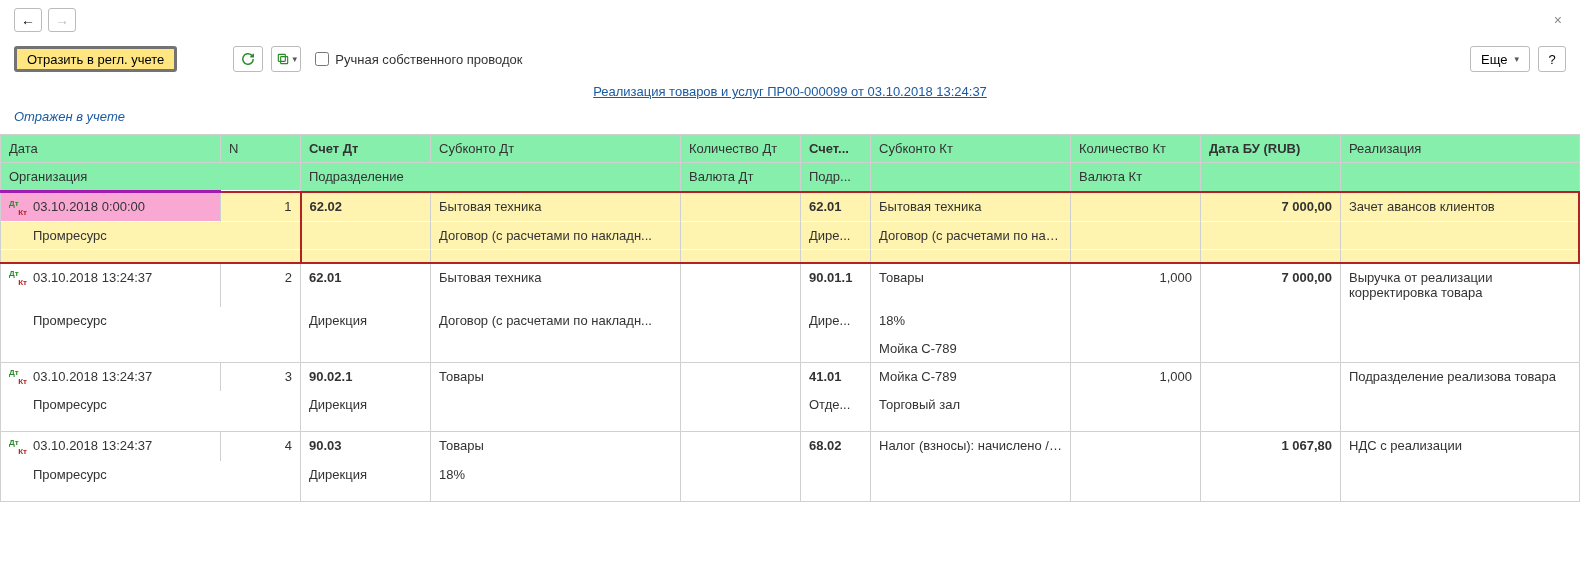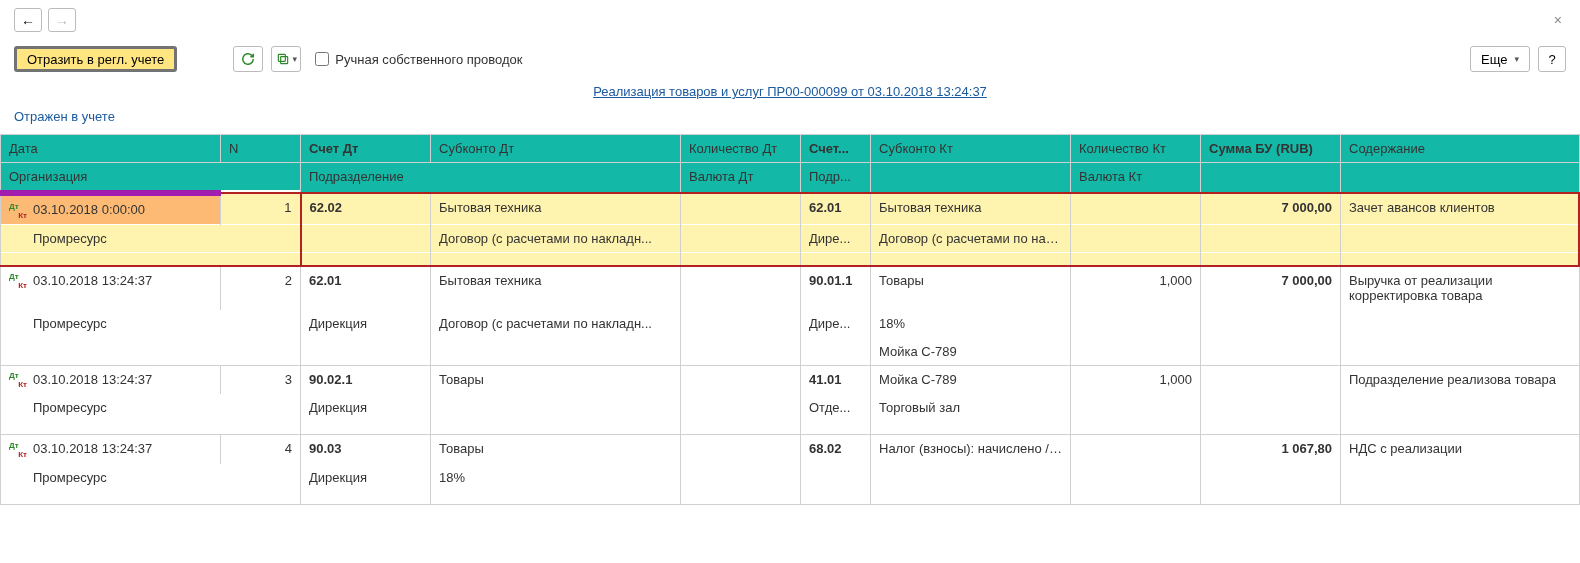--- a/index.html
+++ b/index.html
@@ -94,6 +94,7 @@
     padding: 4px 14px 10px 14px;
     color: #1c5aa0;
     font-size: 13px;
+    font-style: italic;
   }
   .grid {
     width: 100%;

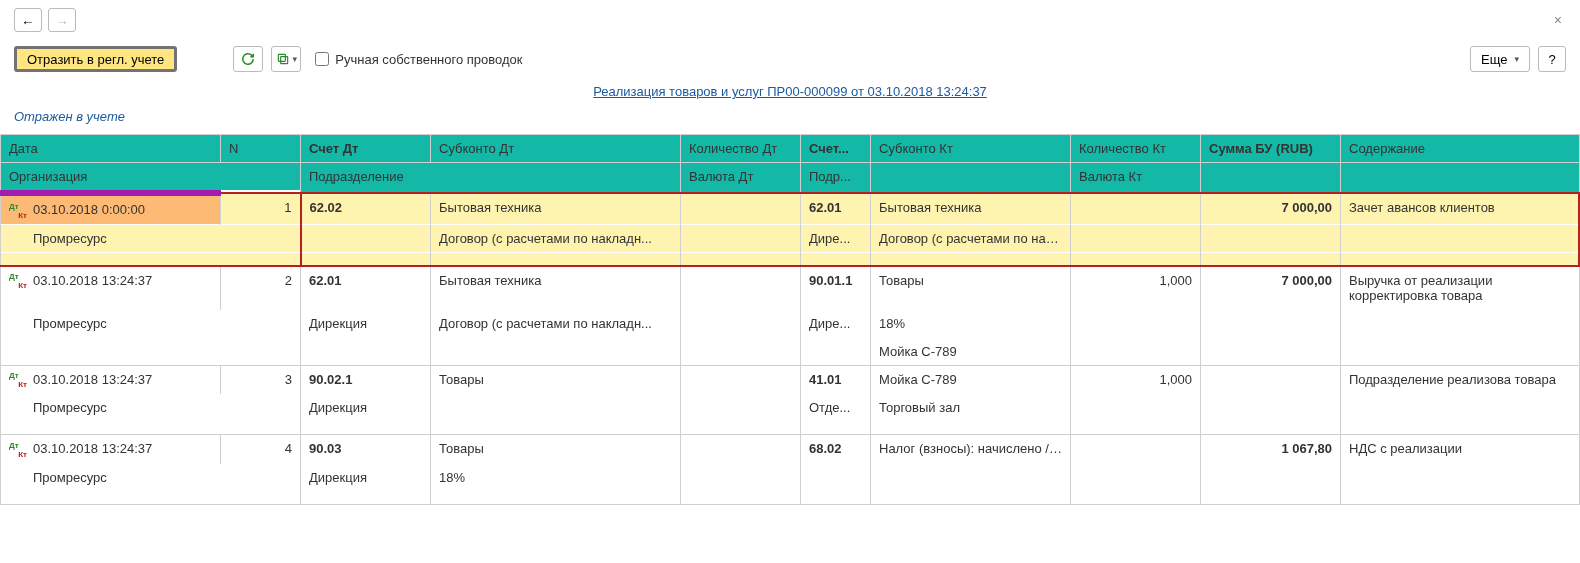--- a/index.html
+++ b/index.html
@@ -121,7 +121,7 @@
     white-space: nowrap;
   }
   .grid thead th {
-    background: #14b8a6;
+    background: #86efac;
     font-weight: normal;
     color: #333;
     text-align: left;

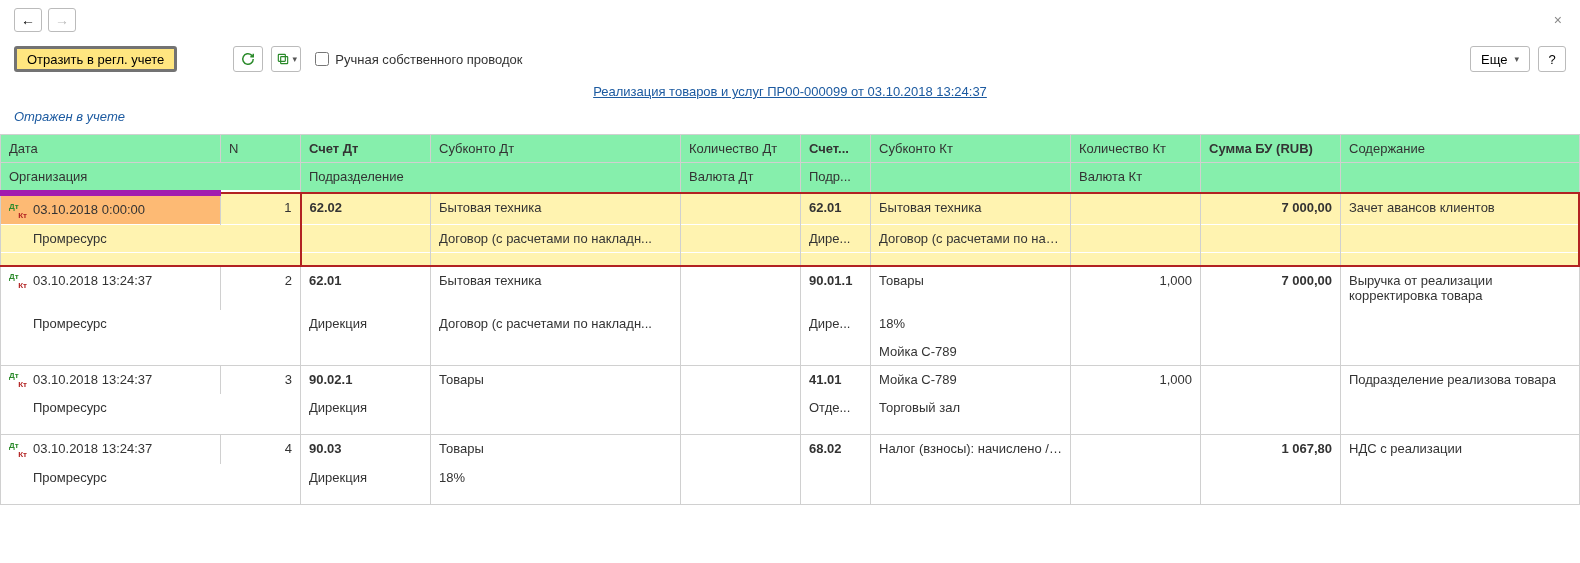--- a/index.html
+++ b/index.html
@@ -226,7 +226,7 @@
       <th class="bold">Счет...</th>
       <th>Субконто Кт</th>
       <th>Количество Кт</th>
-      <th class="bold">Сумма БУ (RUB)</th>
+      <th class="bold">Дата БУ (RUB)</th>
       <th>Содержание</th>
     </tr>
     <tr>

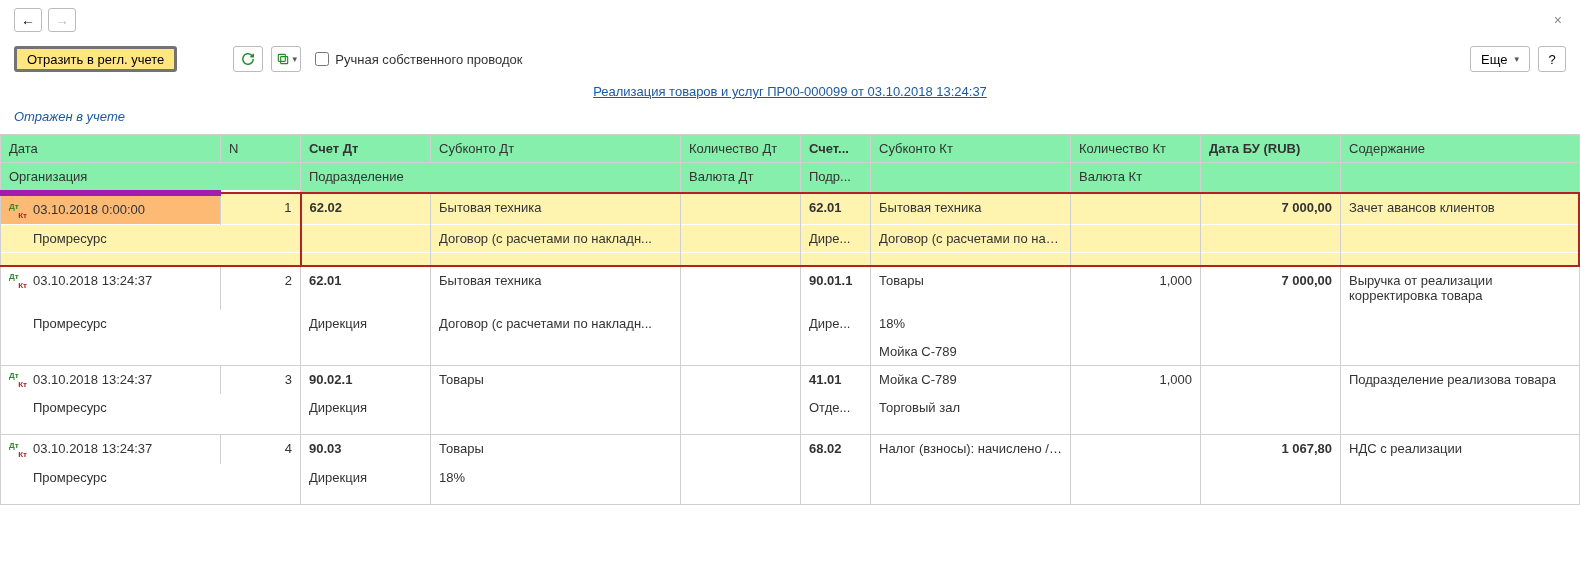--- a/index.html
+++ b/index.html
@@ -227,7 +227,7 @@
       <th>Субконто Кт</th>
       <th>Количество Кт</th>
       <th class="bold">Дата БУ (RUB)</th>
-      <th>Содержание</th>
+      <th>Реализация</th>
     </tr>
     <tr>
       <th colspan="2">Организация</th>

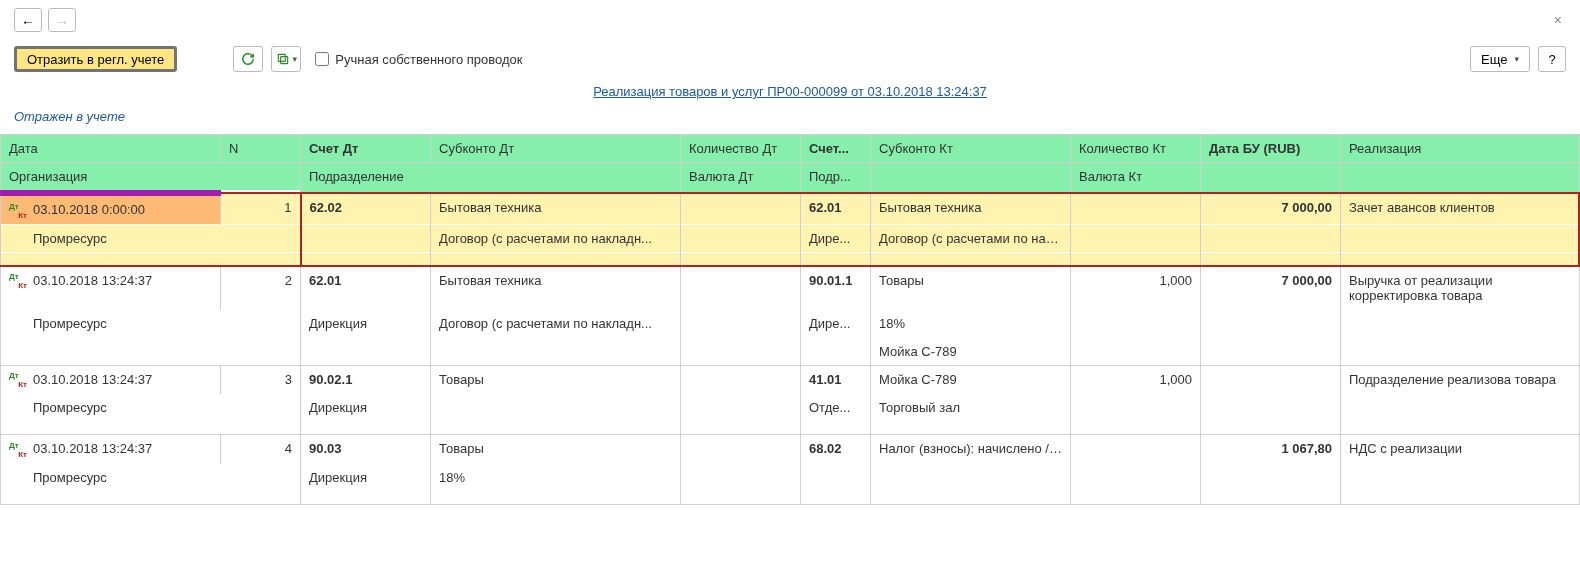--- a/index.html
+++ b/index.html
@@ -242,7 +242,7 @@
   </thead>
   <tbody id="grid-body">
       <tr class="no-bottom">
-        <td style="background:#fdba74;border-top:6px solid #a21caf;"><span class="dtkt"></span>03.10.2018 0:00:00</td>
+        <td style="background:#f9a8d4;border-top:3px solid #a21caf;"><span class="dtkt"></span>03.10.2018 0:00:00</td>
         <td class="right" style="background:#fff3b0;border-top:2px solid #b22222;">1</td>
         <td class="bold" style="background:#fff3b0;border-top:2px solid #b22222;border-left:2px solid #b22222;">62.02</td>
         <td style="background:#fff3b0;border-top:2px solid #b22222;">Бытовая техника</td>

